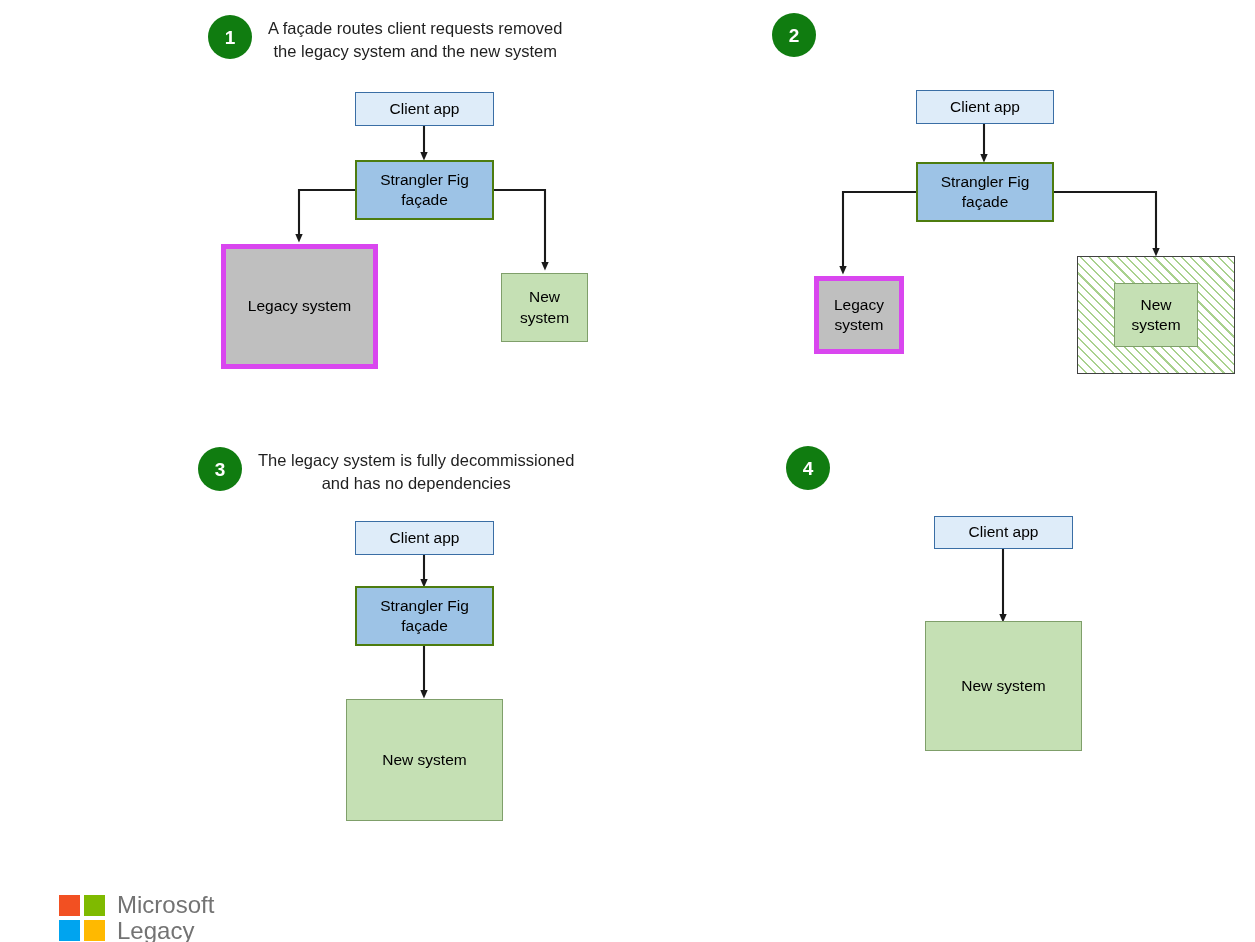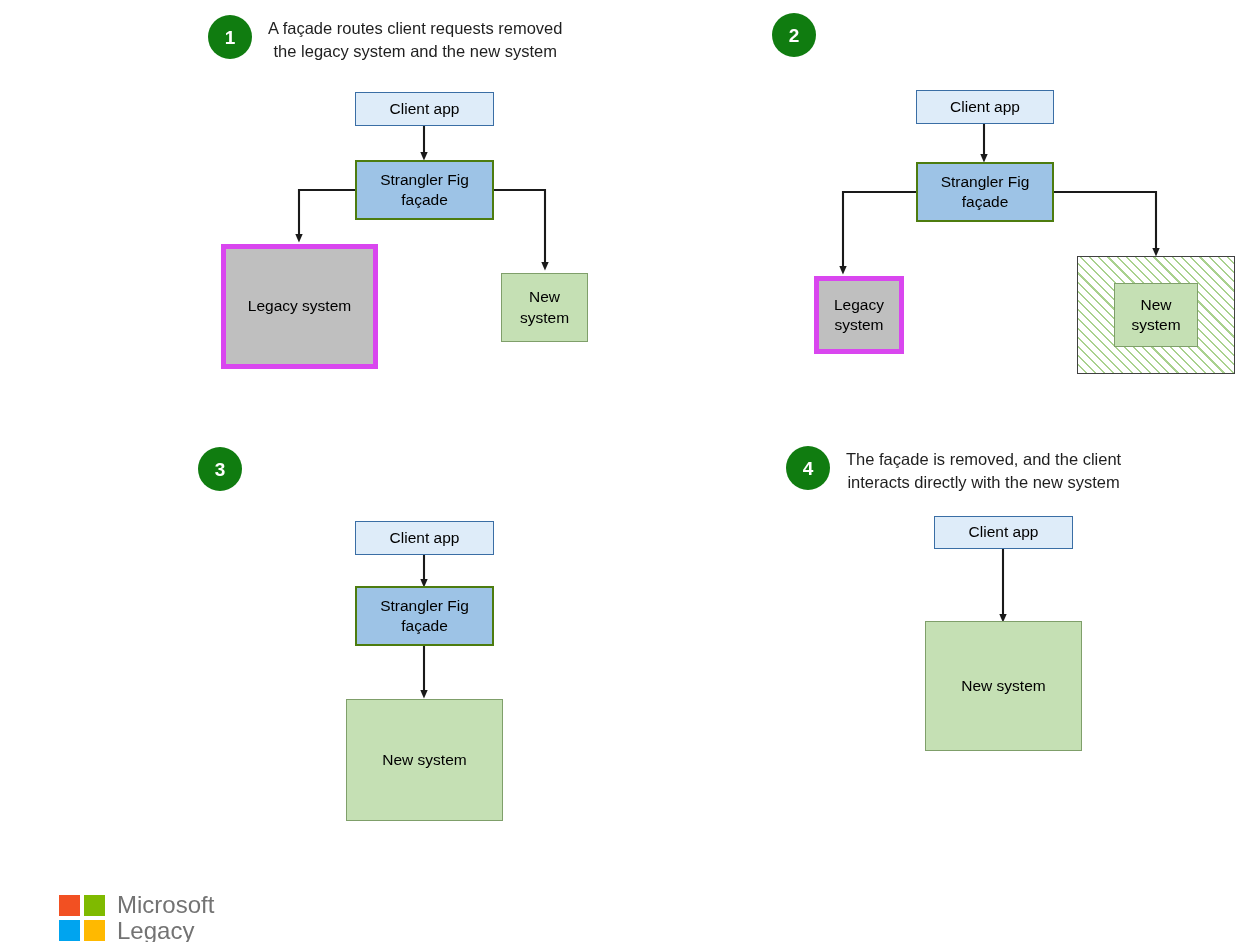--- a/index.html
+++ b/index.html
@@ -193,6 +193,8 @@
 
 <div class="heading" style="left:198px; top:447px; width:430px;">
   <div class="step-circle">3</div>
+  <div class="heading-text">The legacy system is fully decommissioned
+and has no dependencies</div>
 </div>
 
 <div class="node client" style="left:355px; top:521px; width:139px; height:34px;">Client app</div>

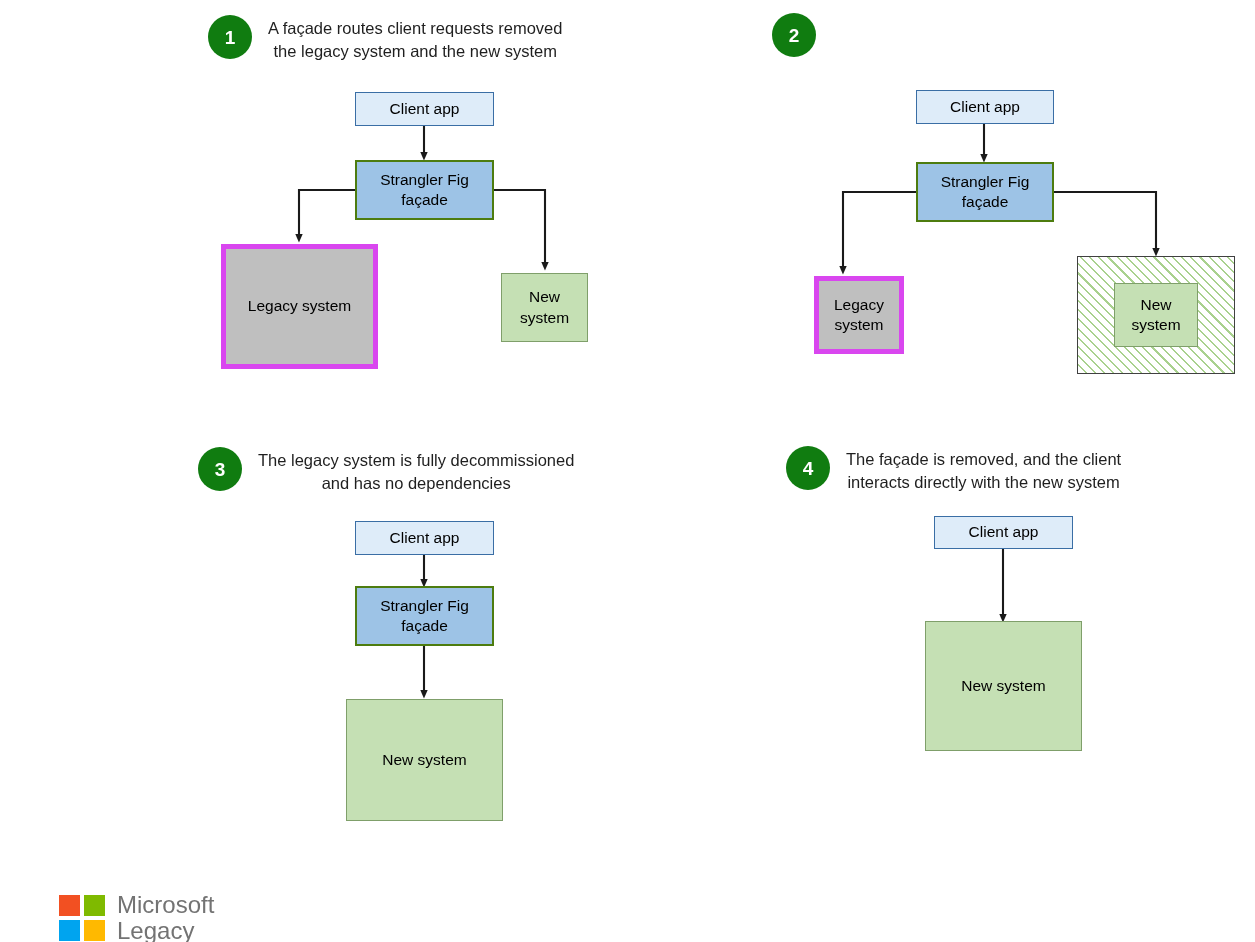--- a/index.html
+++ b/index.html
@@ -206,8 +206,6 @@
 
 <div class="heading" style="left:786px; top:446px; width:400px;">
   <div class="step-circle">4</div>
-  <div class="heading-text">The façade is removed, and the client
-interacts directly with the new system</div>
 </div>
 
 <div class="node client" style="left:934px; top:516px; width:139px; height:33px;">Client app</div>

